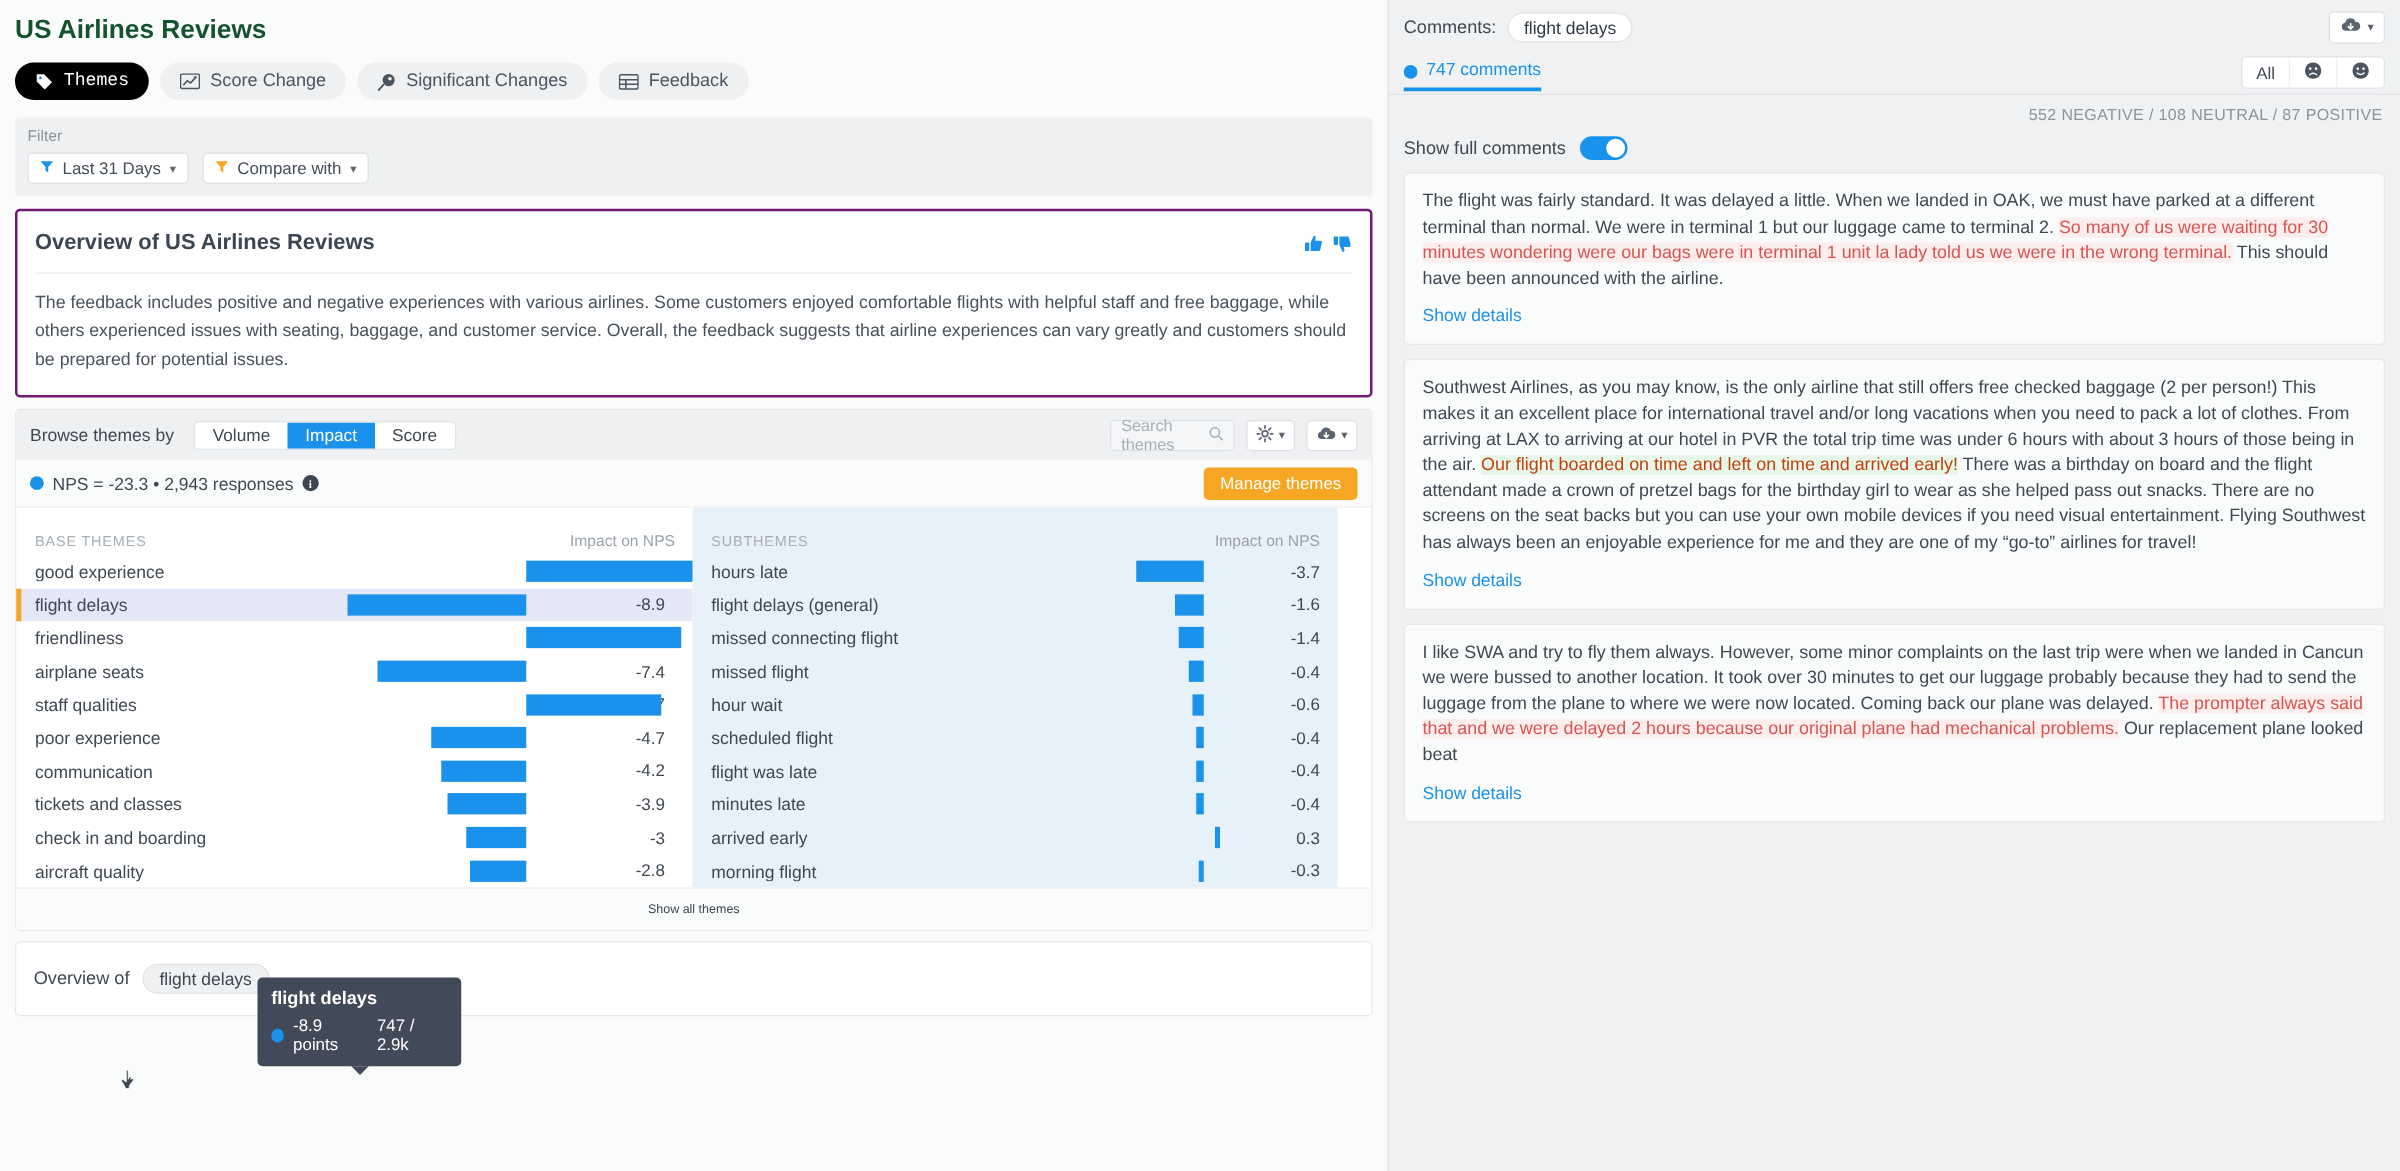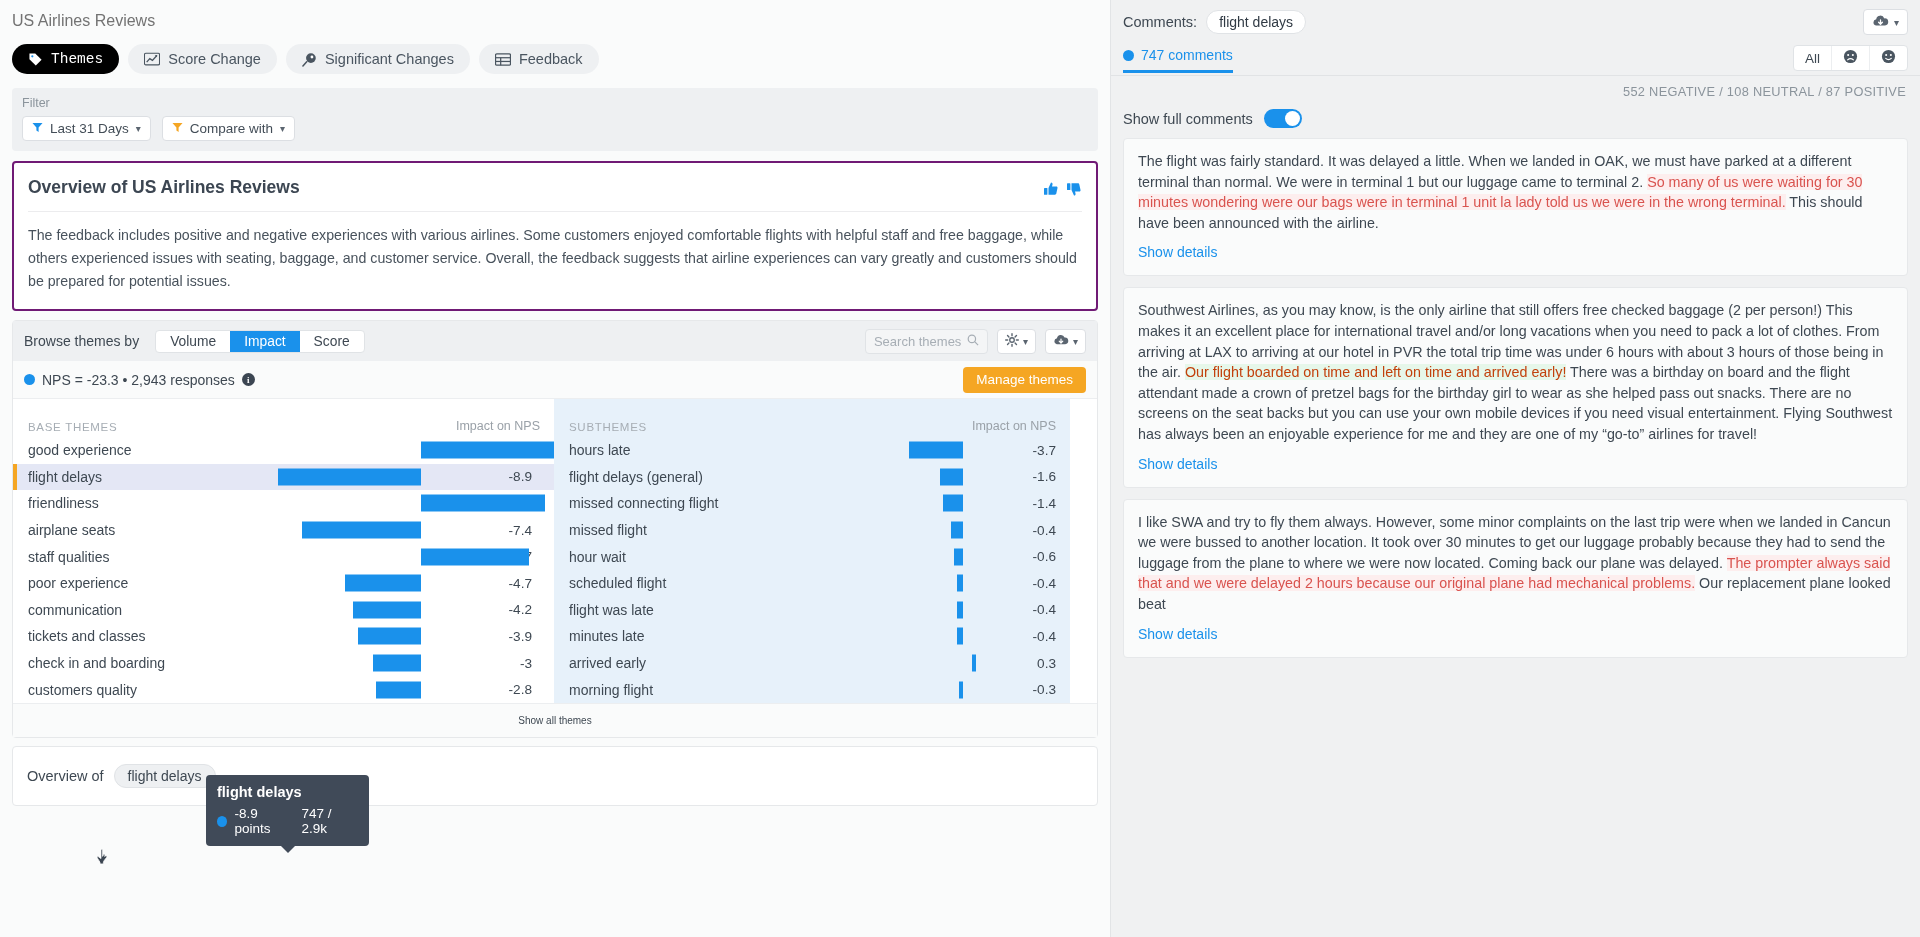--- a/index.html
+++ b/index.html
@@ -20,7 +20,7 @@
     overflow: hidden;
   }
   .page-title {
-    font-size: 16px; color: #737373; font-weight: 400;
+    font-size: 21px; color: #14532d; font-weight: 700;
     padding: 12px 0 0 12px;
   }
   .tabs { display: flex; gap: 9px; padding: 14px 0 0 12px; }

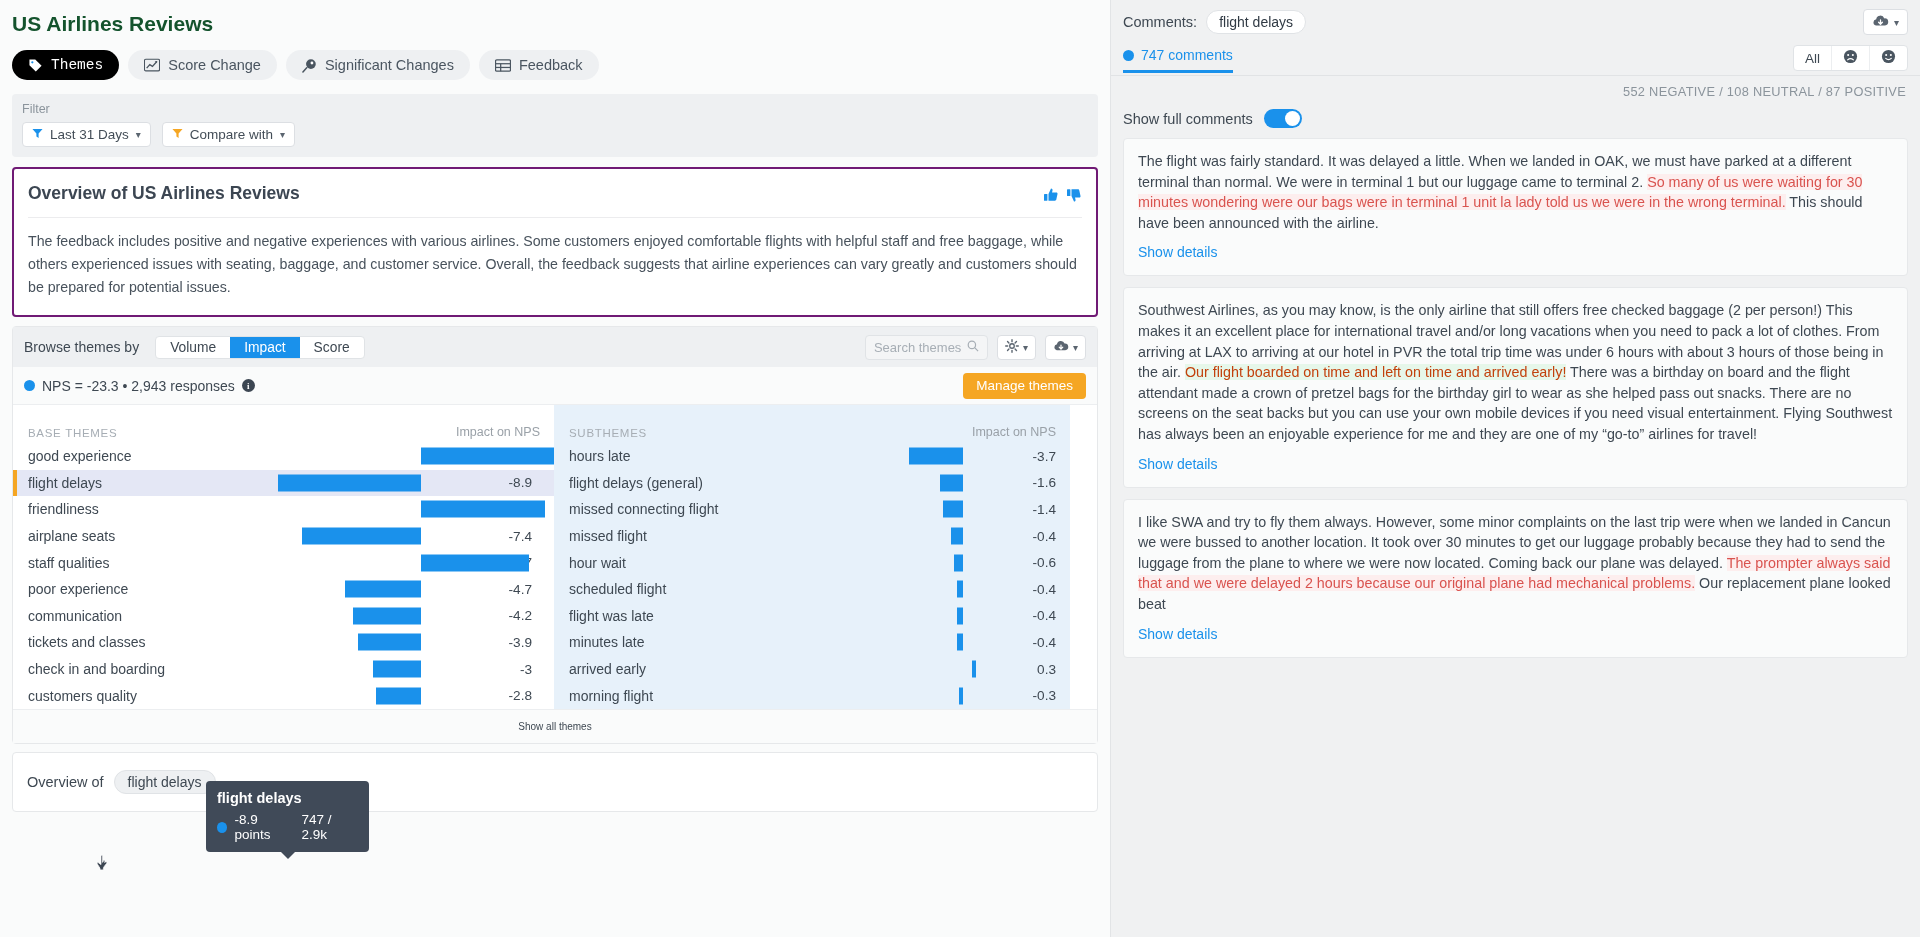--- a/index.html
+++ b/index.html
@@ -200,7 +200,7 @@
     border-bottom: 1px solid #e1e3e5; margin-top: 10px; height: 31px;
   }
   .r-tab {
-    display: flex; align-items: center; gap: 7px;
+    display: flex; align-items: flex-end; gap: 7px;
     font-size: 14px; color: #1a91eb; padding-bottom: 7px;
     border-bottom: 3px solid #1a91eb; cursor: pointer;
   }

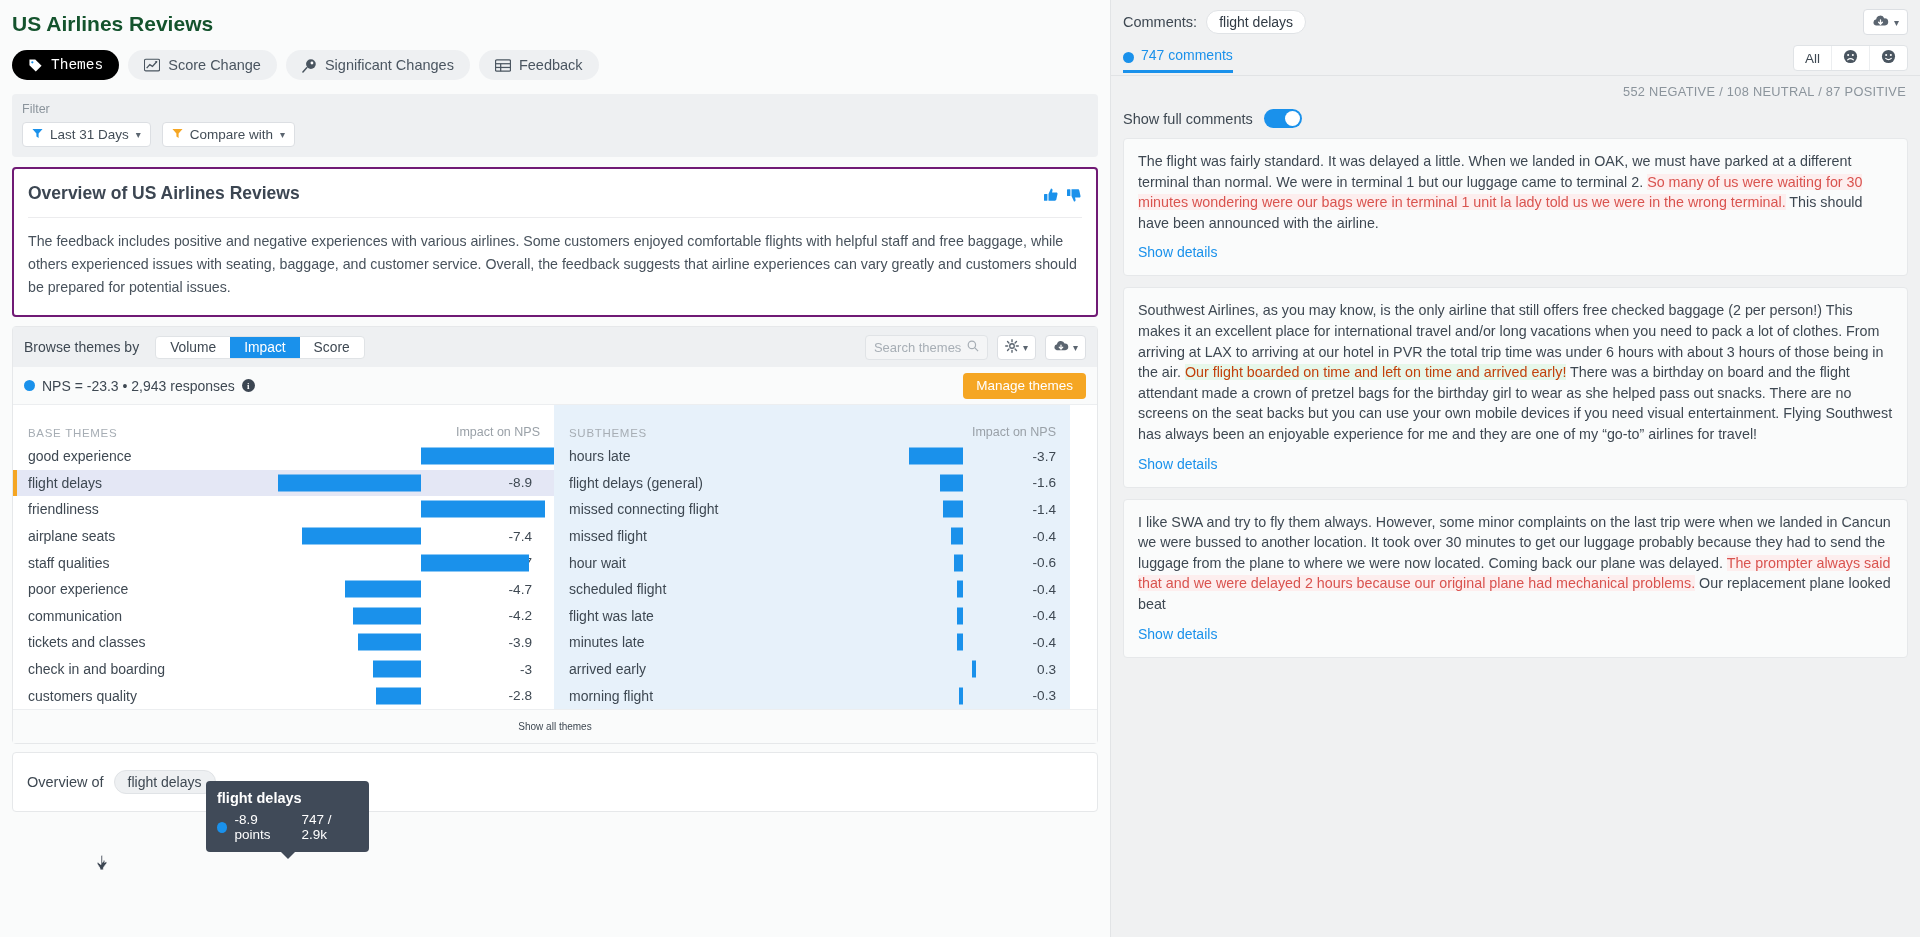--- a/index.html
+++ b/index.html
@@ -87,7 +87,7 @@
   .browse-right { display: flex; align-items: center; gap: 9px; }
   .search-box {
     display: flex; align-items: center; justify-content: space-between;
-    width: 123px; height: 25px; background: #f4f5f6;
+    width: 100px; height: 25px; background: #f4f5f6;
     border: 1px solid #e0e3e6; border-radius: 4px; padding: 0 8px;
     font-size: 13px; color: #a7aeb5;
   }

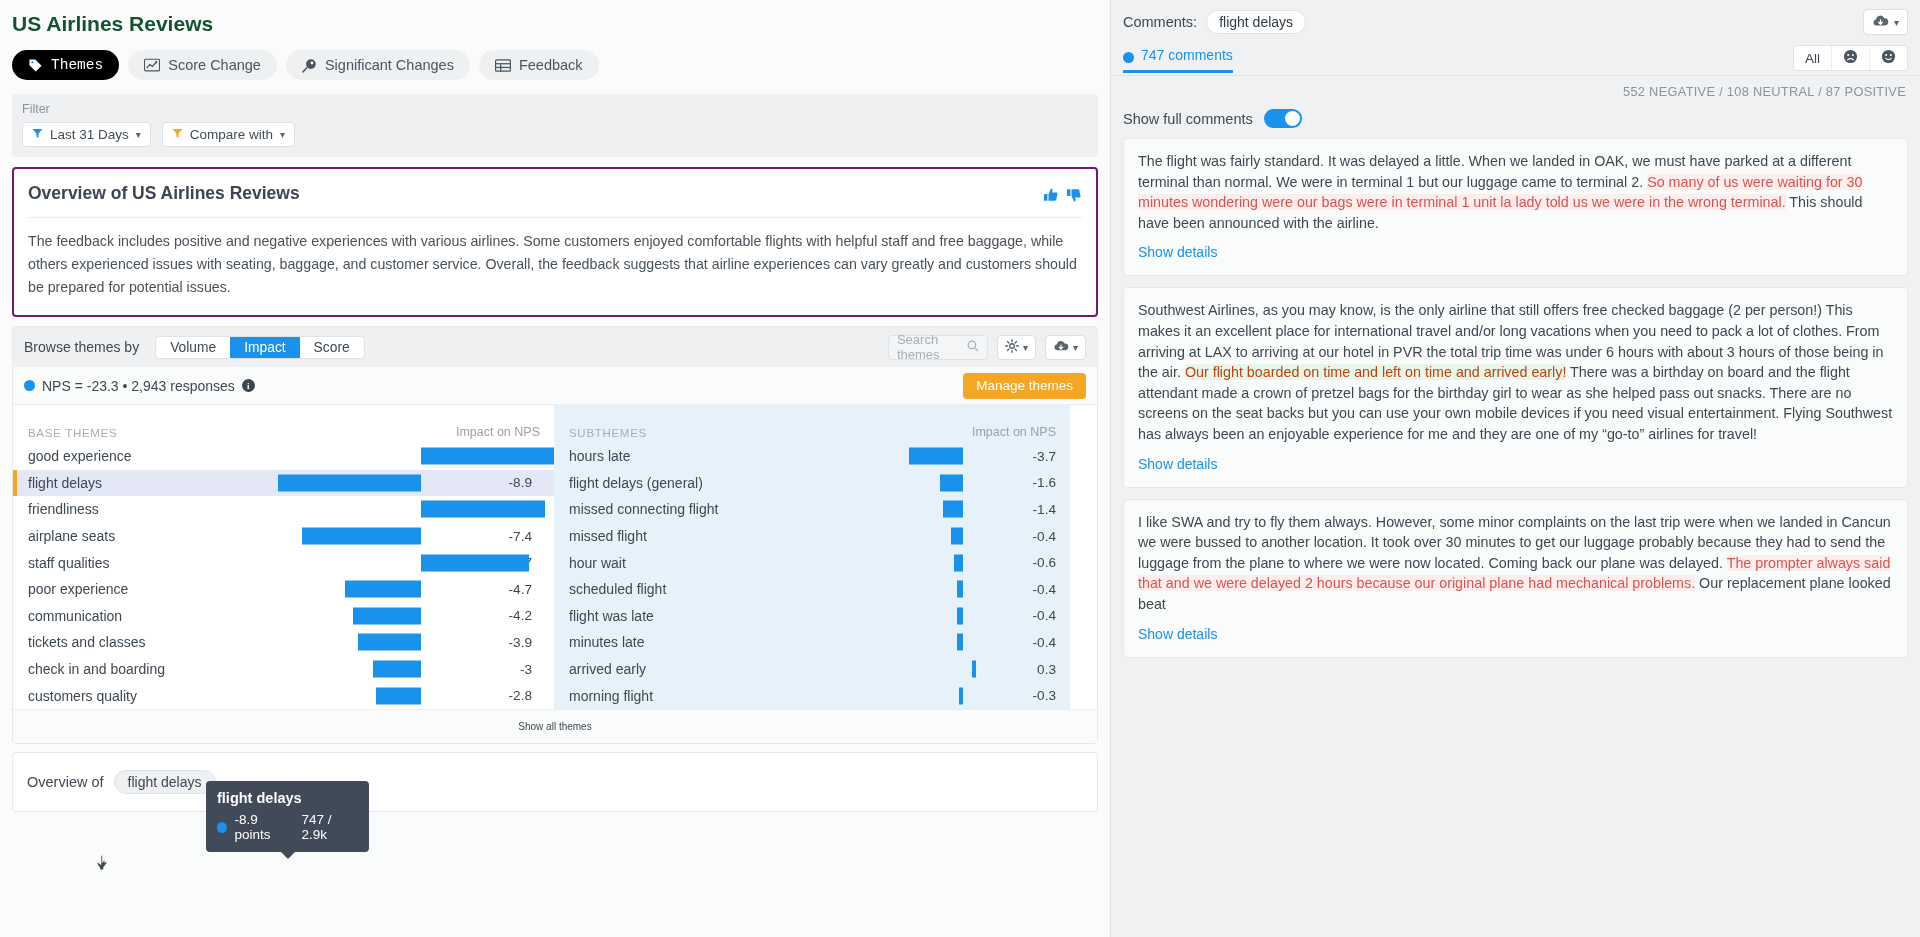--- a/index.html
+++ b/index.html
@@ -465,7 +465,7 @@
                 <div class="val">-3</div>
               </div>
               <div class="trow ">
-                <div class="name">customers quality</div>
+                <div class="name">aircraft quality</div>
                 <div class="barzone">
                   <div class="bar" style="right: 59px; width: 45.08px;"></div>
                 </div>

